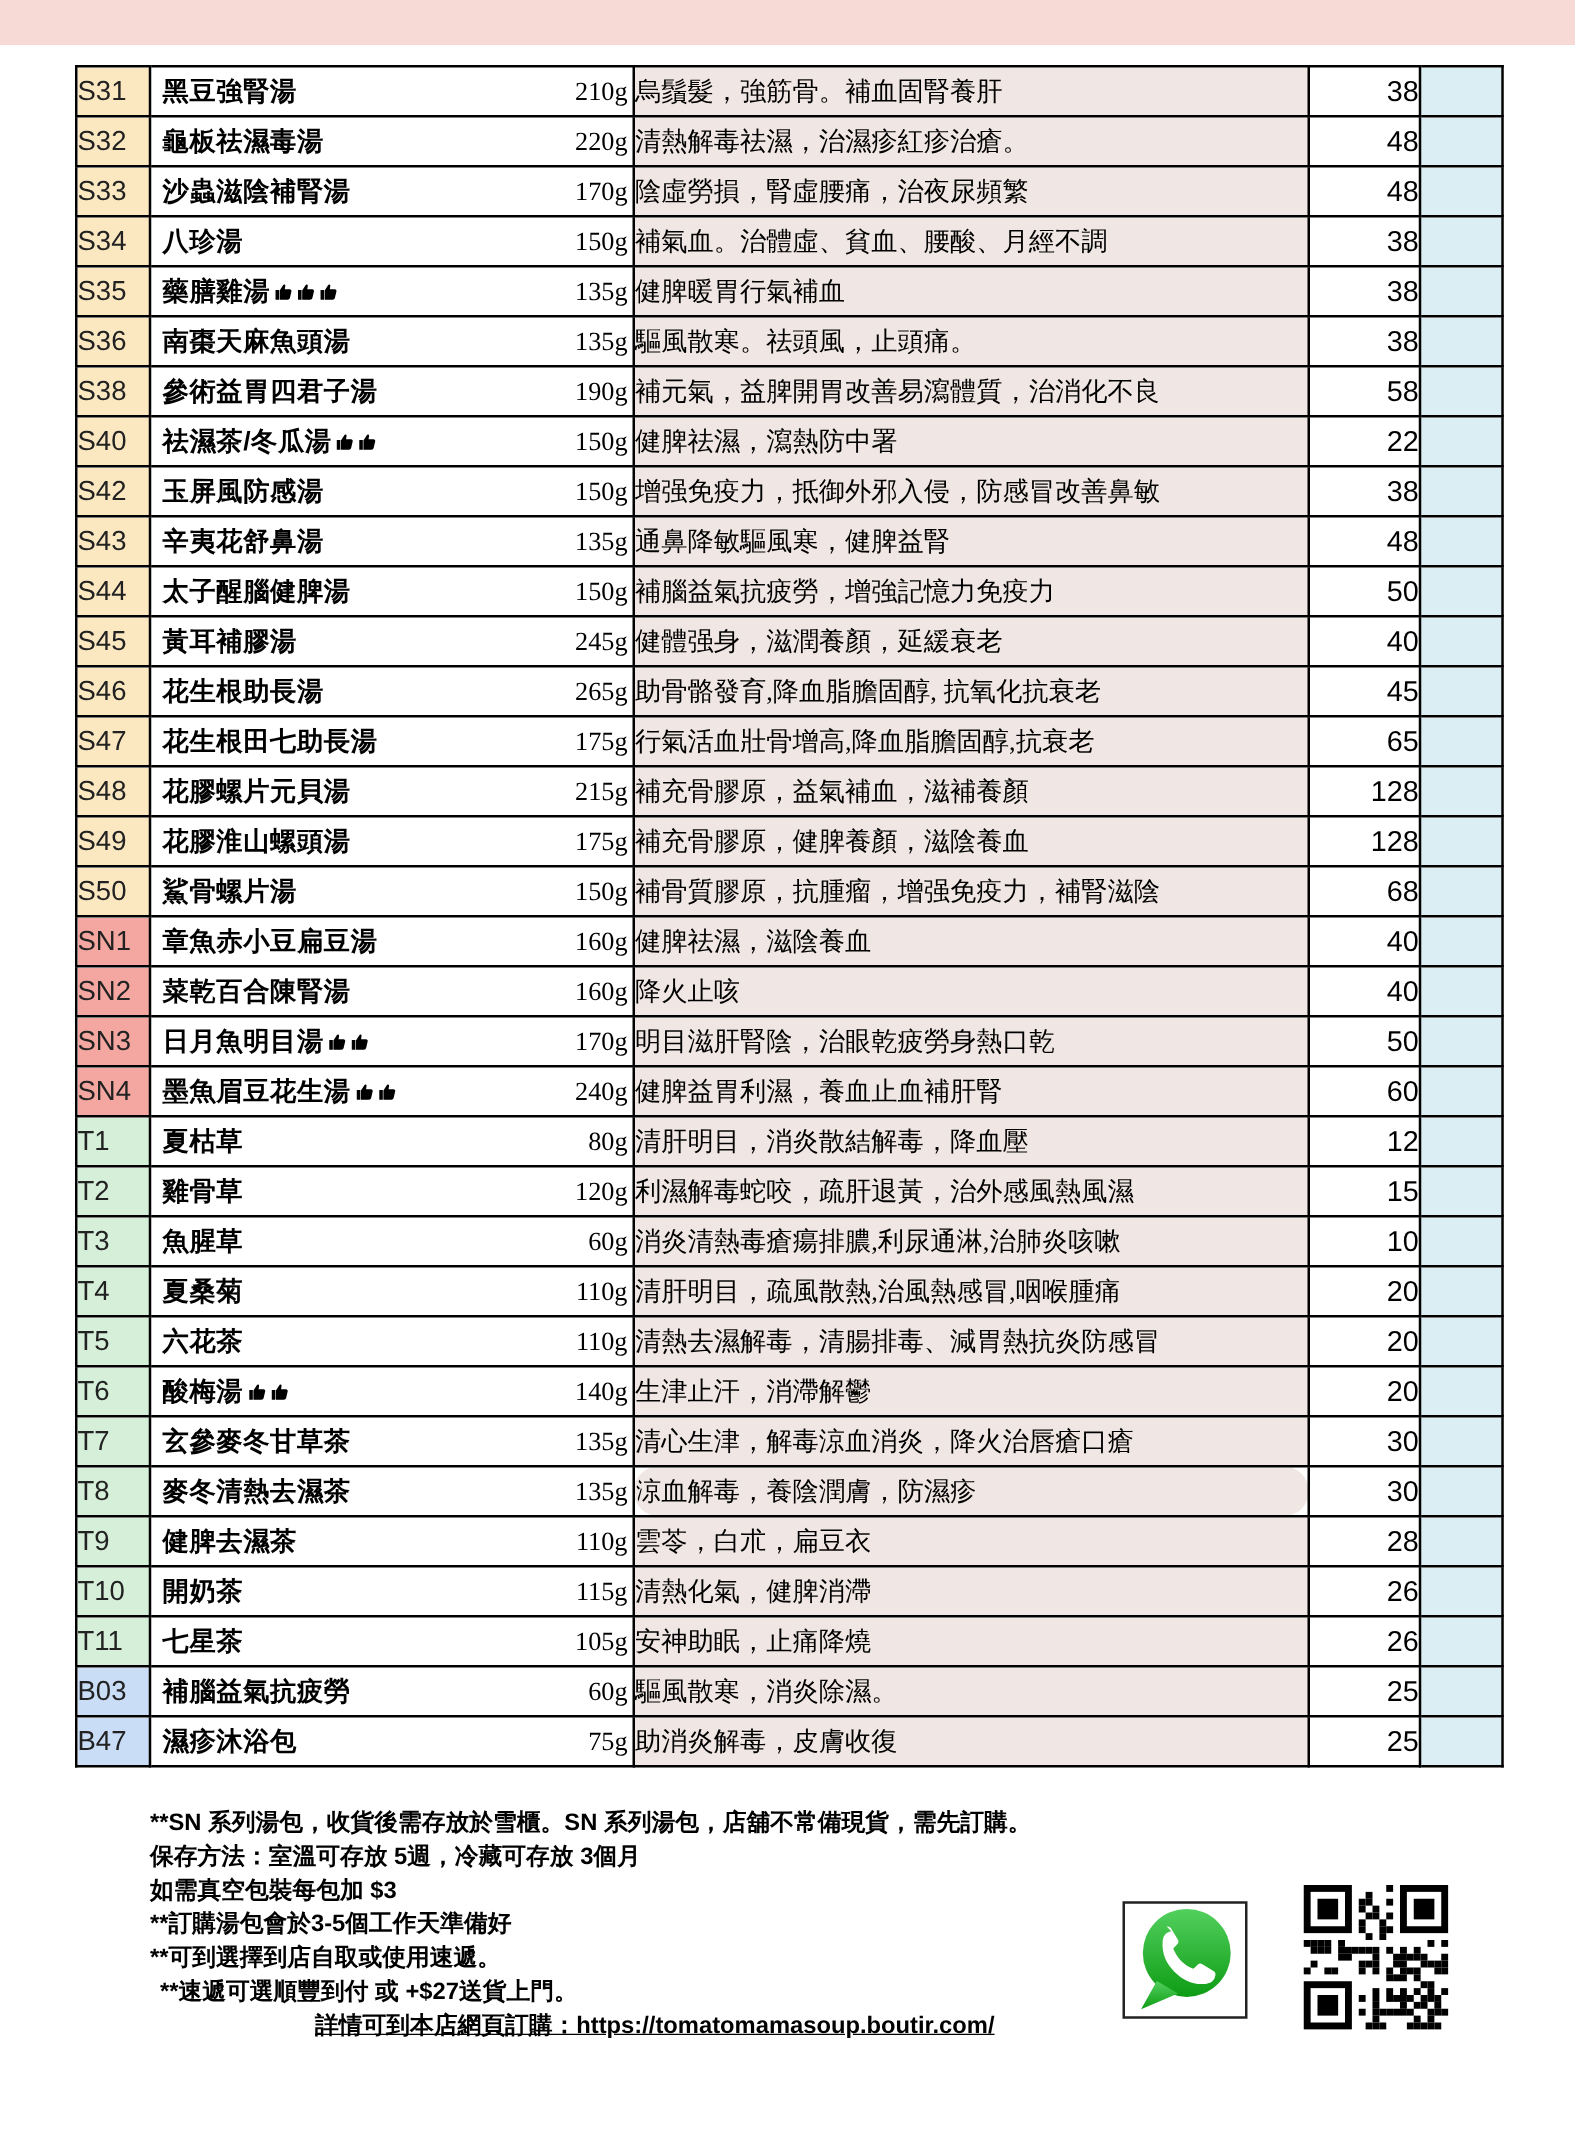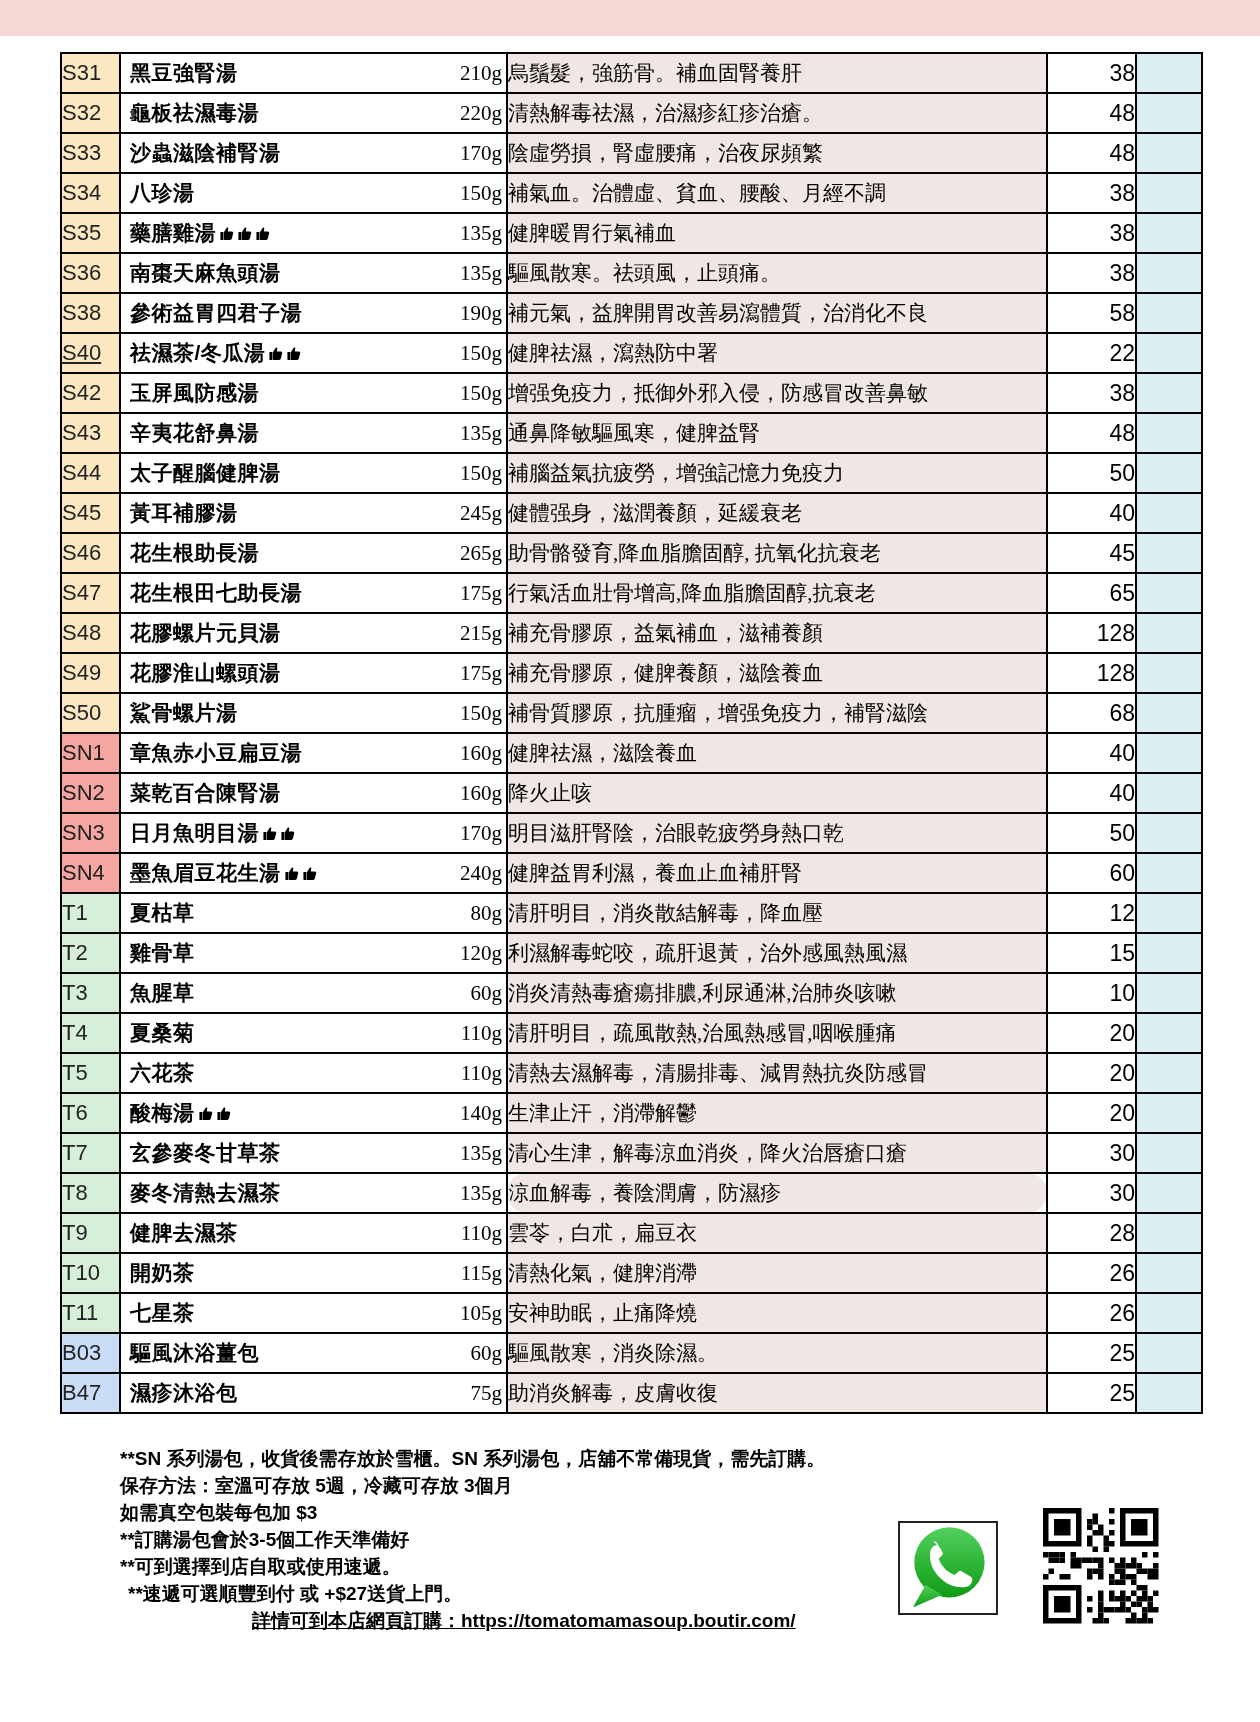--- a/index.html
+++ b/index.html
@@ -140,7 +140,7 @@
         <td class="tail" style="background: rgb(218, 238, 243);"></td>
       </tr>
       <tr>
-        <td class="code" style="background: rgb(252, 232, 192); text-decoration: underline;">S40</td>
+        <td class="code" style="background: rgb(252, 232, 192);">S40</td>
         <td class="namecell">
           <div class="nrow">
             <span class="nm">祛濕茶/冬瓜湯</span>

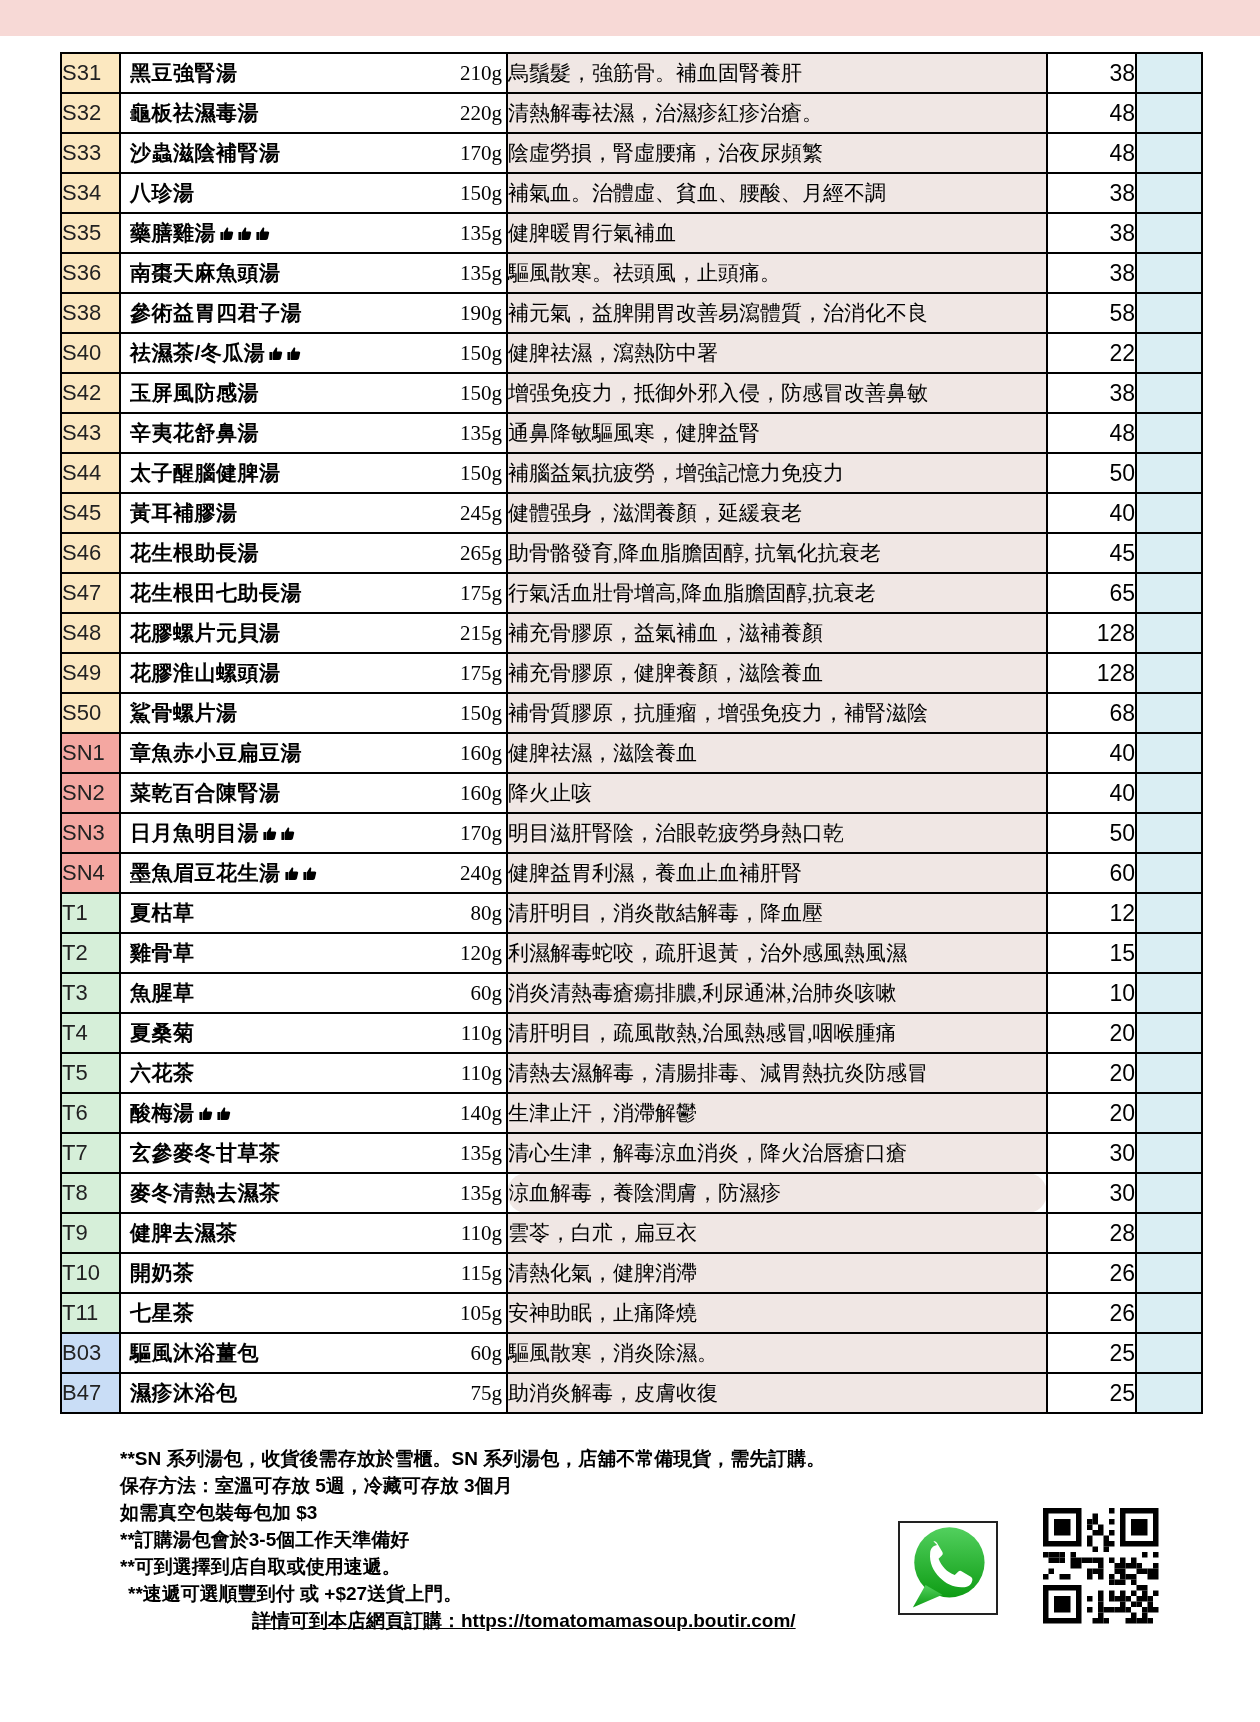--- a/index.html
+++ b/index.html
@@ -475,7 +475,7 @@
         <td class="code" style="background: rgb(201, 221, 246);">B03</td>
         <td class="namecell">
           <div class="nrow">
-            <span class="nm">驅風沐浴薑包</span>
+            <span class="nm">補腦益氣抗疲勞</span>
             <span class="wt">60g</span>
           </div>
         </td>

